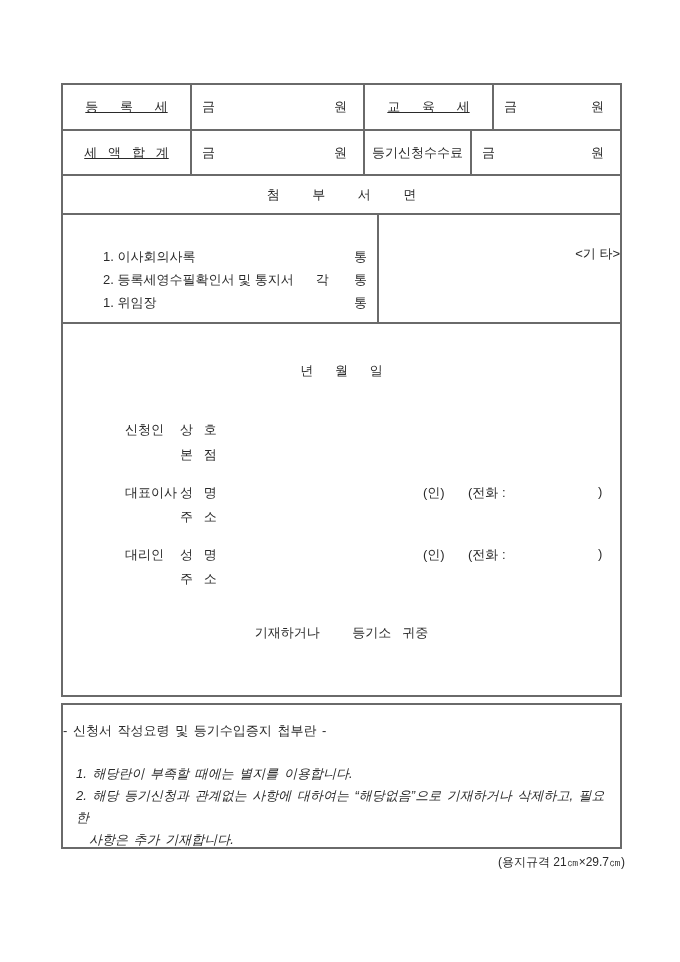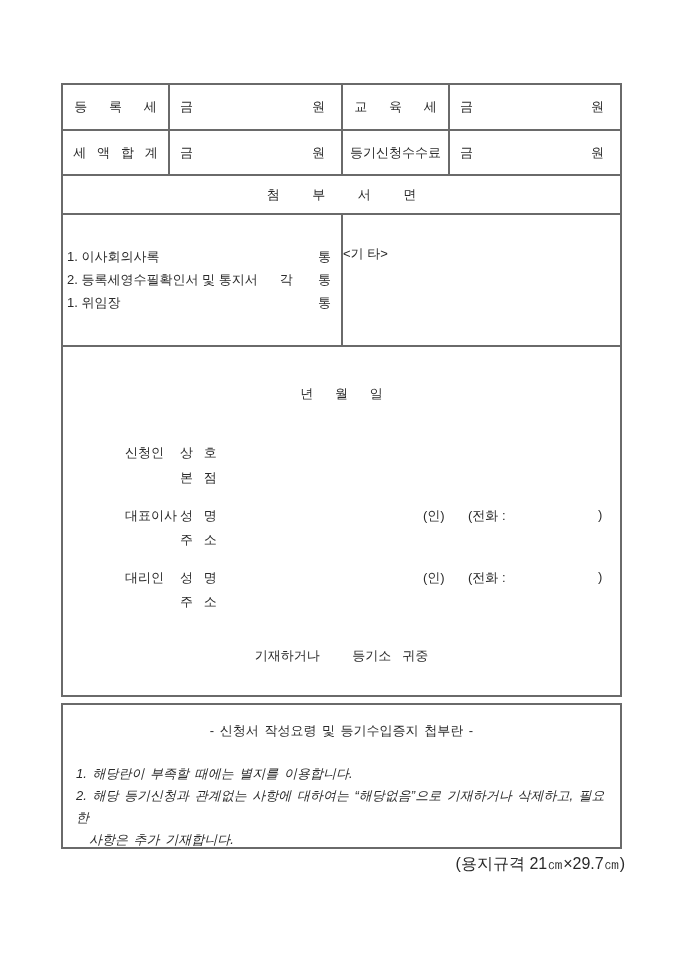--- a/index.html
+++ b/index.html
@@ -21,7 +21,7 @@
   .cell.rb{border-right:2px solid #6a6a6a;}
   .r-amount{height:46px;}
   .r-amount2{height:45px;}
-  .c-lbl{width:107px;justify-content:center;white-space:pre;}
+  .c-lbl{width:129px;justify-content:center;white-space:pre;text-decoration:underline;}
   .c-lbl-tight{width:107px;justify-content:center;letter-spacing:0px;padding:0 2px;}
   .c-val{width:173px;justify-content:space-between;padding:0 16px 0 10px;}
   .c-val-last{flex:1;justify-content:space-between;padding:0 16px 0 10px;}

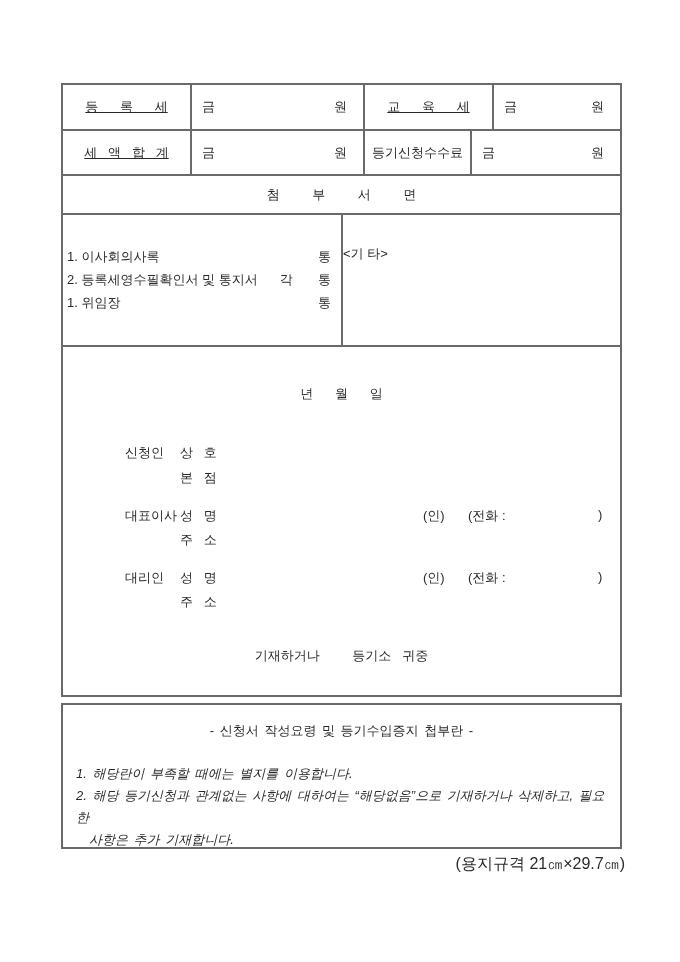--- a/index.html
+++ b/index.html
@@ -26,7 +26,7 @@
   .c-val{width:173px;justify-content:space-between;padding:0 16px 0 10px;}
   .c-val-last{flex:1;justify-content:space-between;padding:0 16px 0 10px;}
   .r-atthead{height:39px;justify-content:center;align-items:center;display:flex;white-space:pre;}
-  .r-attach{height:132px;}
+  .r-attach{height:109px;padding-left:36px;}
   .att-left{width:280px;flex-direction:column;align-items:stretch;justify-content:flex-start;
             padding:30px 10px 0 4px;}
   .att-line{display:flex;justify-content:space-between;line-height:23px;}

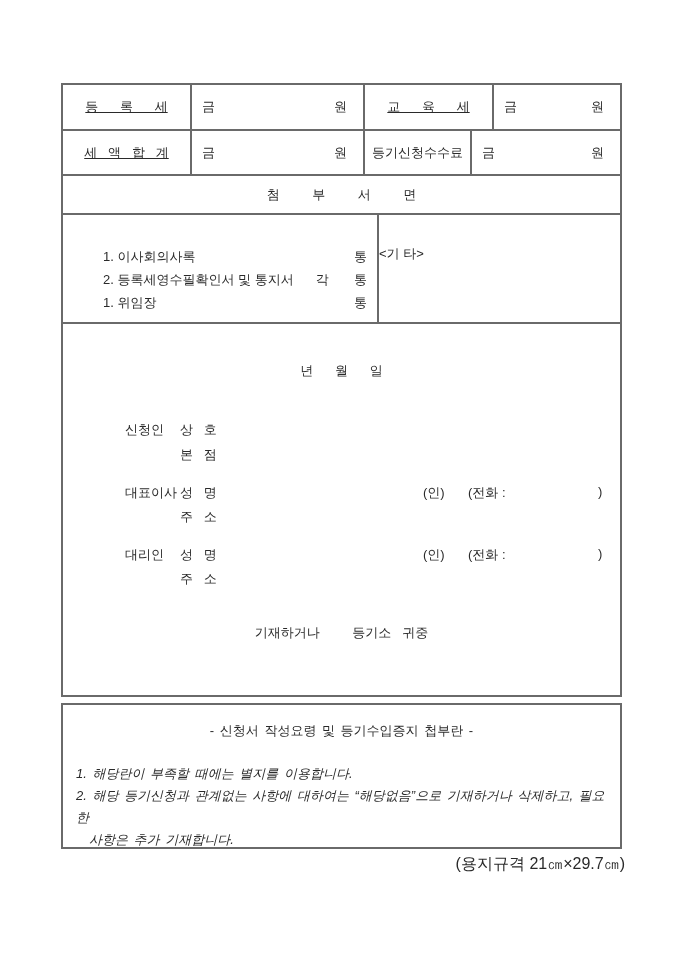--- a/index.html
+++ b/index.html
@@ -31,7 +31,7 @@
             padding:30px 10px 0 4px;}
   .att-line{display:flex;justify-content:space-between;line-height:23px;}
   .att-count{white-space:pre;}
-  .att-right{flex:1;flex-direction:column;align-items:flex-start;justify-content:flex-start;padding-top:30px;}
+  .att-right{flex:1;flex-direction:column;align-items:flex-end;justify-content:flex-start;padding-top:30px;}
   
   .sig-cell{position:relative;flex:1;}
   .date-line{position:absolute;top:38px;left:0;width:100%;text-align:center;white-space:pre;}

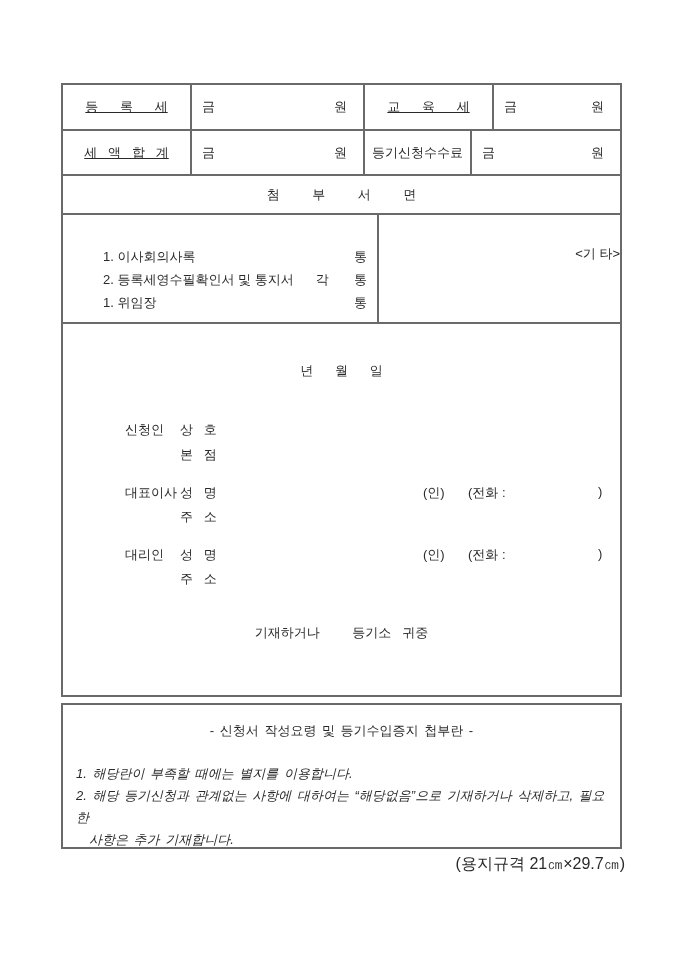--- a/index.html
+++ b/index.html
@@ -48,7 +48,7 @@
     position:absolute;left:61px;top:703px;width:561px;height:146px;
     border:2px solid #6a6a6a;box-sizing:border-box;
   }
-  .inst-title{text-align:center;margin-top:17px;word-spacing:2px;}
+  .inst-title{text-align:left;margin-top:17px;word-spacing:2px;}
   .inst-lines{margin-top:23px;padding:0 12px 0 13px;}
   .inst-line{line-height:22px;word-spacing:2px;font-style:italic;}
   .inst-line.cont{padding-left:13px;}

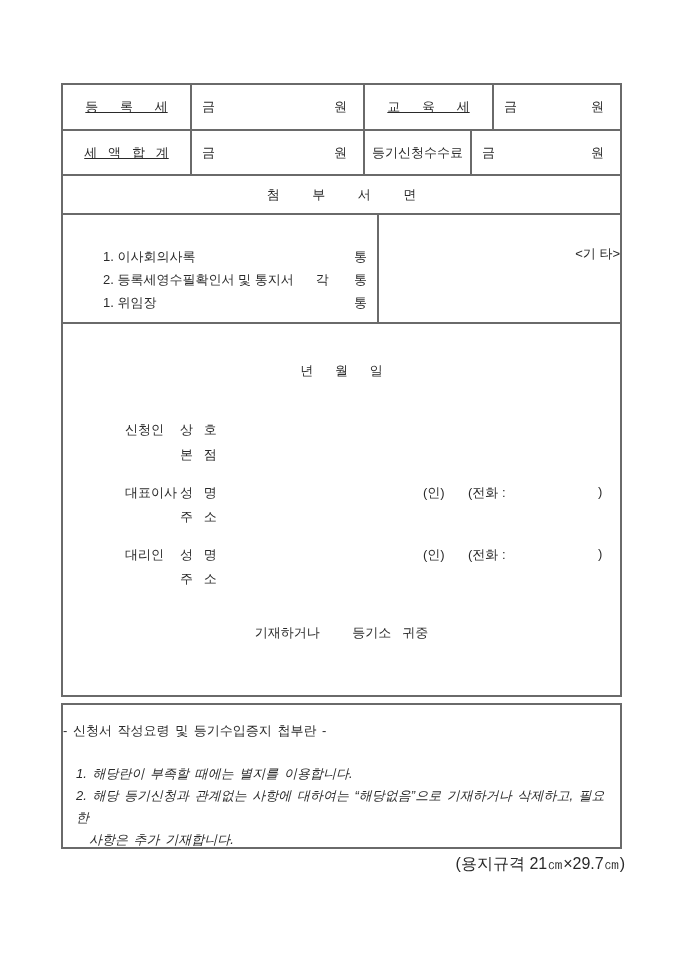--- a/index.html
+++ b/index.html
@@ -53,7 +53,7 @@
   .inst-line{line-height:22px;word-spacing:2px;font-style:italic;}
   .inst-line.cont{padding-left:13px;}
   
-  .paper-size{position:absolute;top:854px;right:55px;font-size:16px;}
+  .paper-size{position:absolute;top:854px;right:55px;font-size:12px;}
 </style>
 </head>
 <body>

